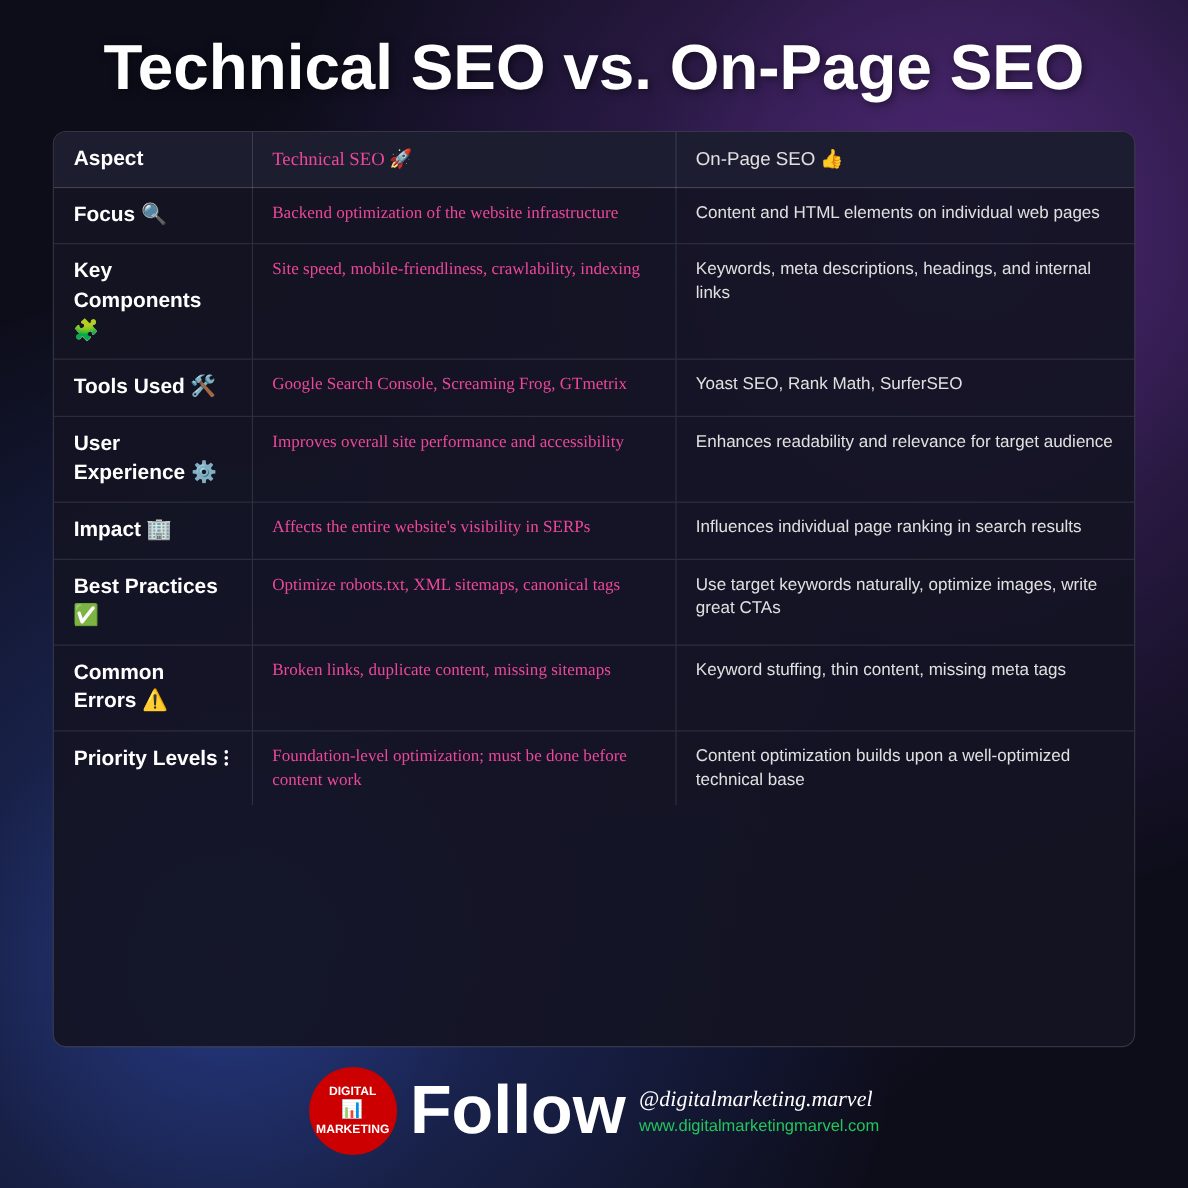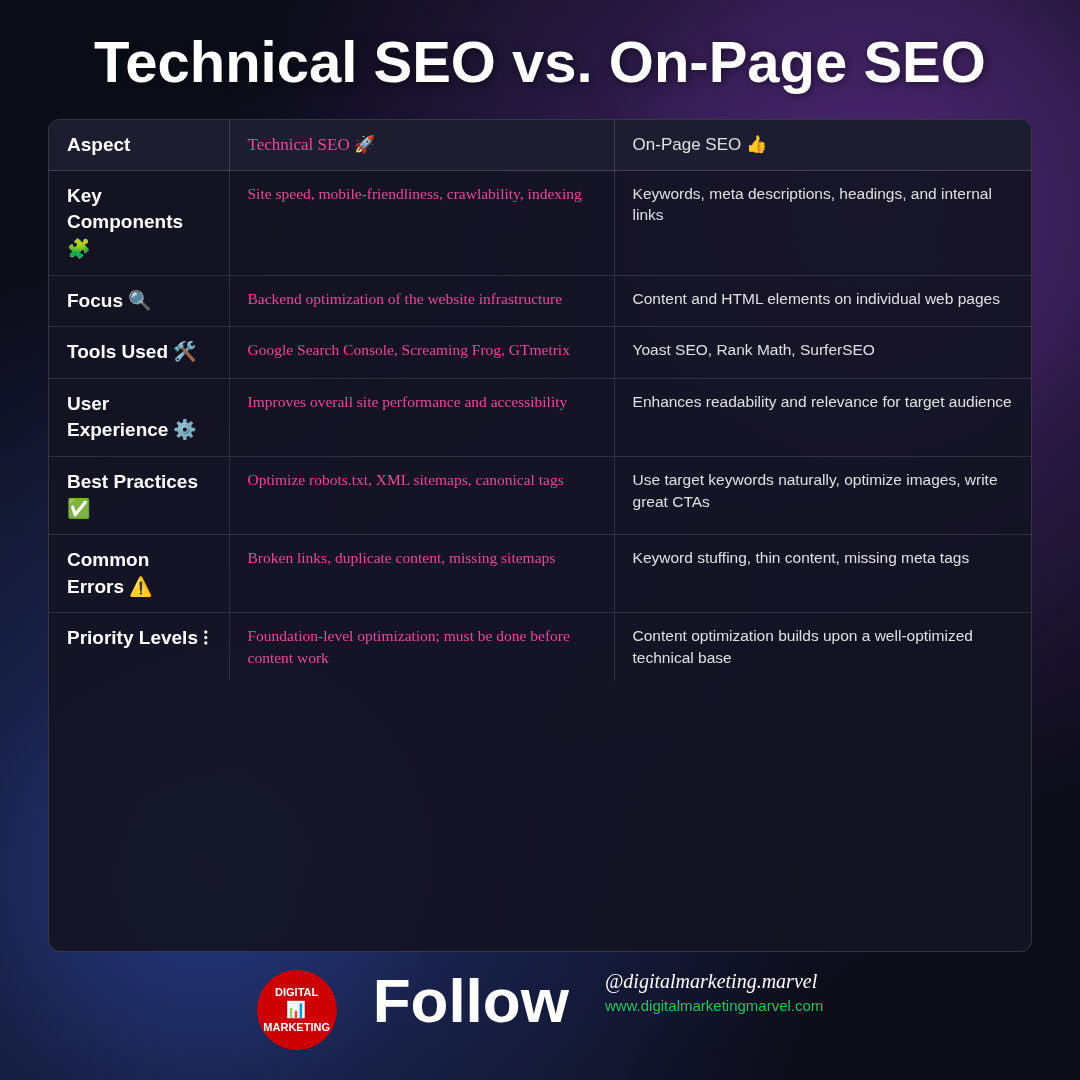--- a/index.html
+++ b/index.html
@@ -222,14 +222,14 @@
       </thead>
       <tbody id="table-body">
       <tr>
+            <td class="col-aspect">Focus 🔍</td>
+            <td class="col-technical">Backend optimization of the website infrastructure</td>
+            <td class="col-onpage">Content and HTML elements on individual web pages</td>
+          </tr>
+          <tr>
             <td class="col-aspect">Key Components 🧩</td>
             <td class="col-technical">Site speed, mobile-friendliness, crawlability, indexing</td>
             <td class="col-onpage">Keywords, meta descriptions, headings, and internal links</td>
-          </tr>
-          <tr>
-            <td class="col-aspect">Focus 🔍</td>
-            <td class="col-technical">Backend optimization of the website infrastructure</td>
-            <td class="col-onpage">Content and HTML elements on individual web pages</td>
           </tr>
           <tr>
             <td class="col-aspect">Tools Used 🛠️</td>

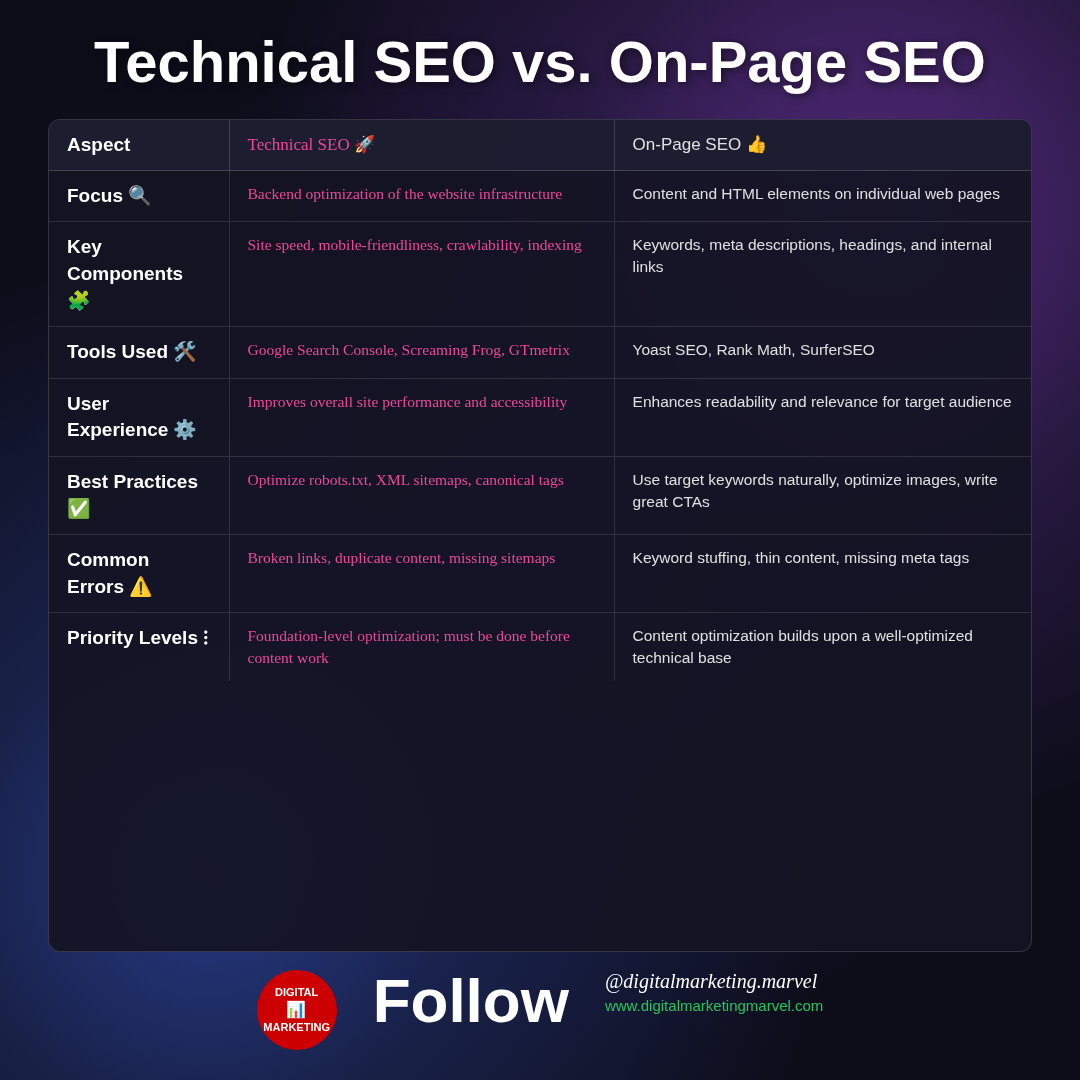--- a/index.html
+++ b/index.html
@@ -242,6 +242,11 @@
             <td class="col-onpage">Enhances readability and relevance for target audience</td>
           </tr>
           <tr>
+            <td class="col-aspect">Impact 🏢</td>
+            <td class="col-technical">Affects the entire website's visibility in SERPs</td>
+            <td class="col-onpage">Influences individual page ranking in search results</td>
+          </tr>
+          <tr>
             <td class="col-aspect">Best Practices ✅</td>
             <td class="col-technical">Optimize robots.txt, XML sitemaps, canonical tags</td>
             <td class="col-onpage">Use target keywords naturally, optimize images, write great CTAs</td>

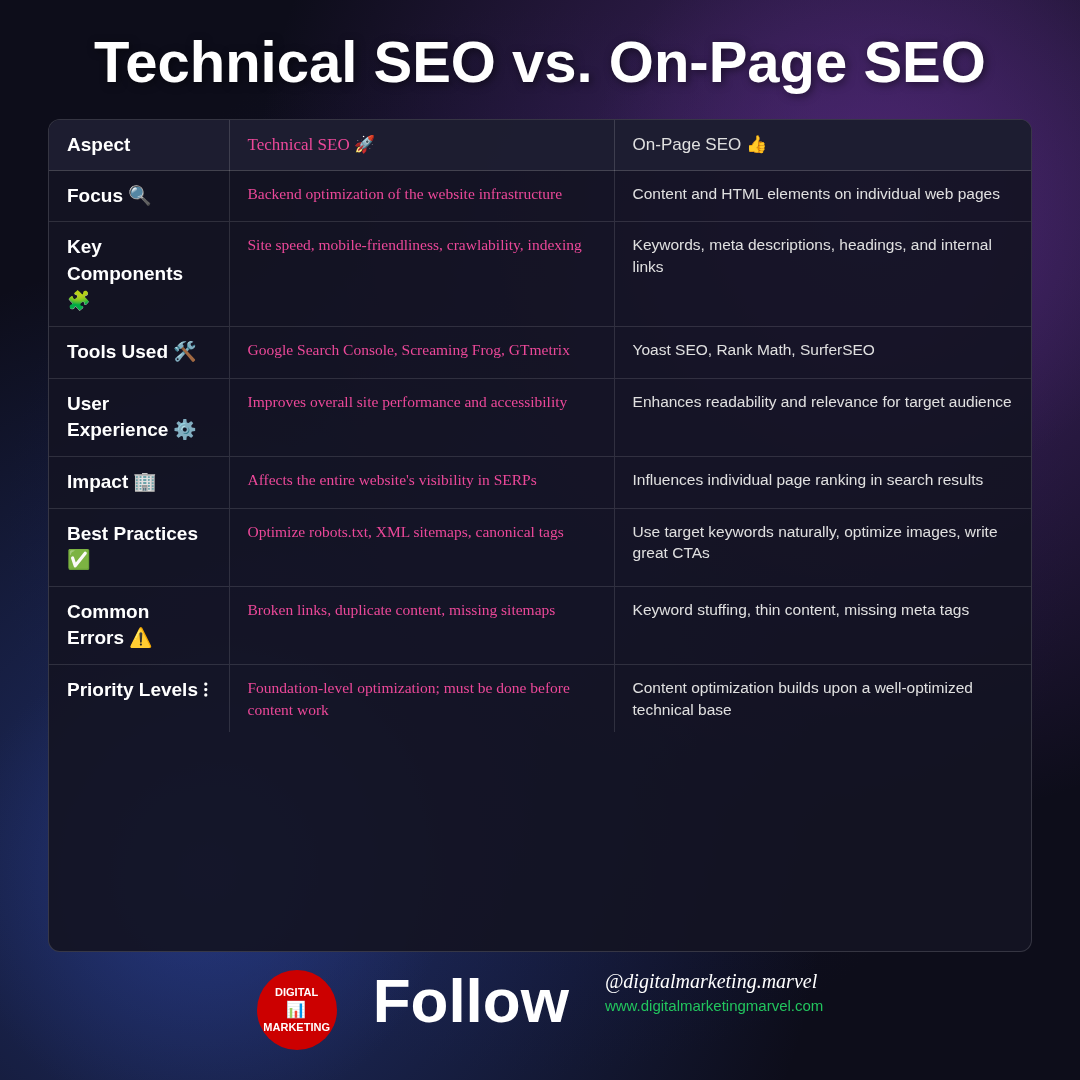--- a/index.html
+++ b/index.html
@@ -143,10 +143,10 @@
 
     .footer {
       display: flex;
-      align-items: flex-start;
+      align-items: center;
       justify-content: center;
       padding: 18px 0 10px;
-      gap: 36px;
+      gap: 12px;
     }
 
     .logo-circle {

